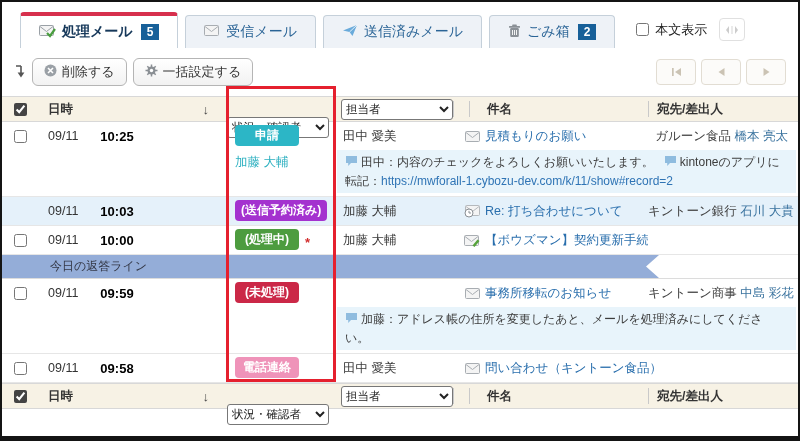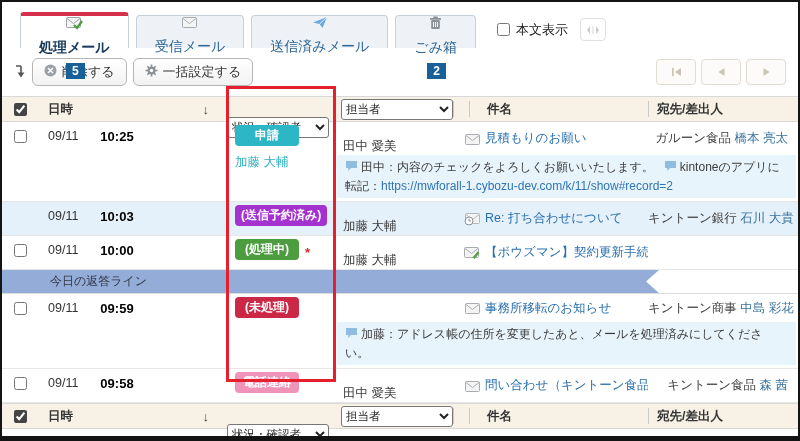--- a/index.html
+++ b/index.html
@@ -11,7 +11,7 @@
   .tabbar { height:46px; display:flex; align-items:flex-end; padding-left:18px; background:#fff; }
   .tab { display:flex; align-items:center; gap:6px; padding:0 18px; height:33px; margin-right:7px;
          background:#eef2f7; border:1px solid #c5d0da; border-bottom:none; border-radius:4px 4px 0 0;
-         font-size:14px; color:#2a6496; cursor:pointer; position:relative;flex-direction:column; }
+         font-size:14px; color:#2a6496; cursor:pointer; position:relative; }
   .tab.active { background:#fff; color:#16385a; font-weight:bold; height:36px;
                 border-top:4px solid #d7304d; }
   .tcount { background:#176099; color:#fff; font-size:12px; font-weight:bold; padding:1px 6px; margin-left:2px; }

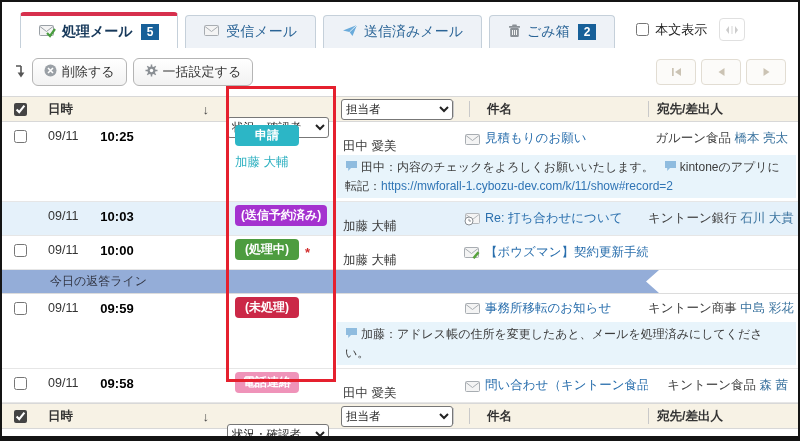--- a/index.html
+++ b/index.html
@@ -61,7 +61,7 @@
   .c-rest { flex:1 1 auto; min-width:0; display:flex; flex-direction:column; }
   .l1 { display:flex; align-items:center; min-height:28px; }
   .c-assignee { flex:0 0 116px; padding-left:6px; font-size:12.5px; color:#3a3a3a;
-                overflow:hidden; white-space:nowrap;margin-top:16px; }
+                overflow:hidden; white-space:nowrap; }
   .c-icon { flex:0 0 32px; display:flex; justify-content:flex-end; padding-right:5px; }
   .c-subject { flex:1; min-width:0; overflow:hidden; white-space:nowrap; font-size:12.5px; }
   .subject-link { color:#2a6fad; cursor:pointer; }

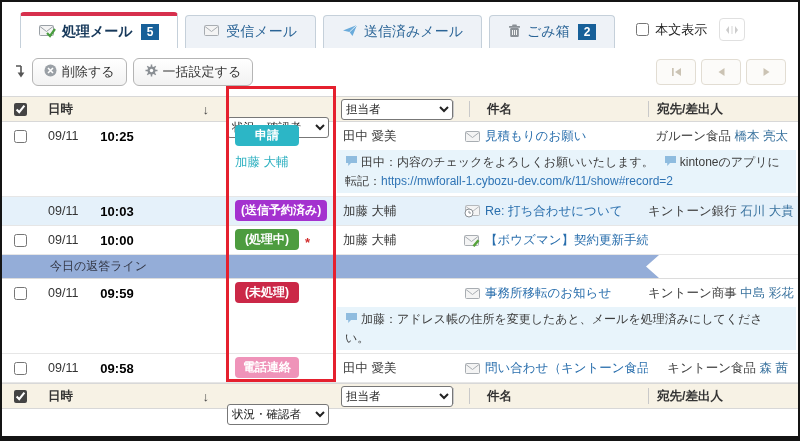--- a/index.html
+++ b/index.html
@@ -361,7 +361,6 @@
                 </svg>
               </span>
               <span class="c-subject"><span class="subject-link">問い合わせ（キントーン食品）</span></span>
-              <span class="c-recipient"><span class="rcompany">キントーン食品</span> <span class="rperson">森 茜</span></span>
             </div>
           </div>
         </div>

